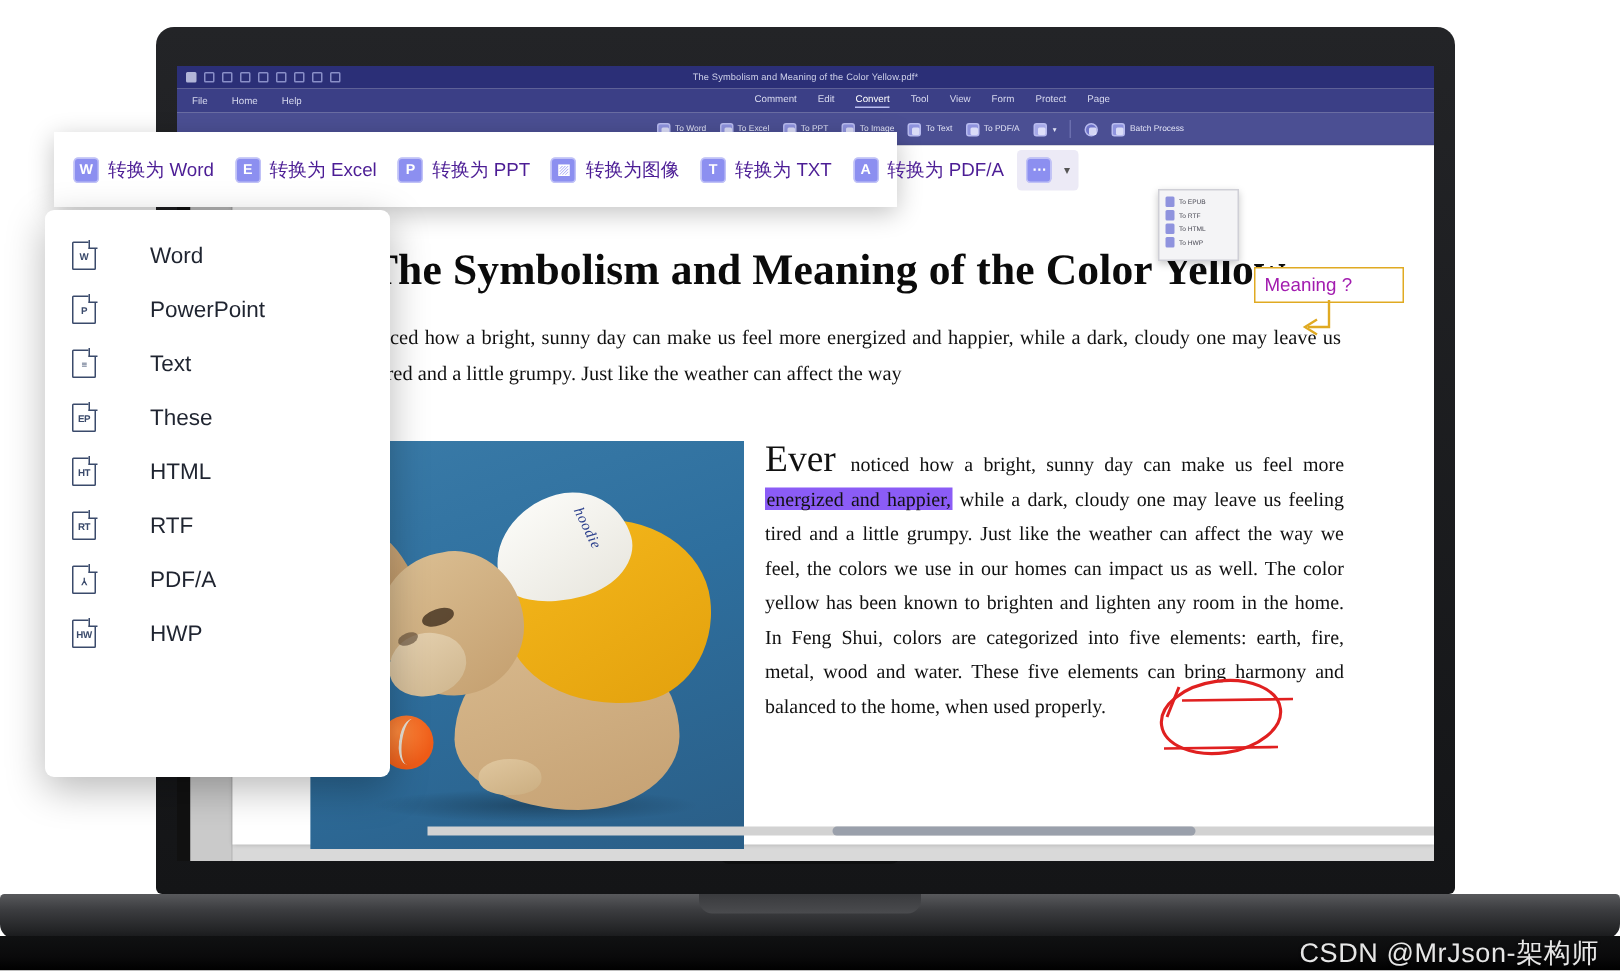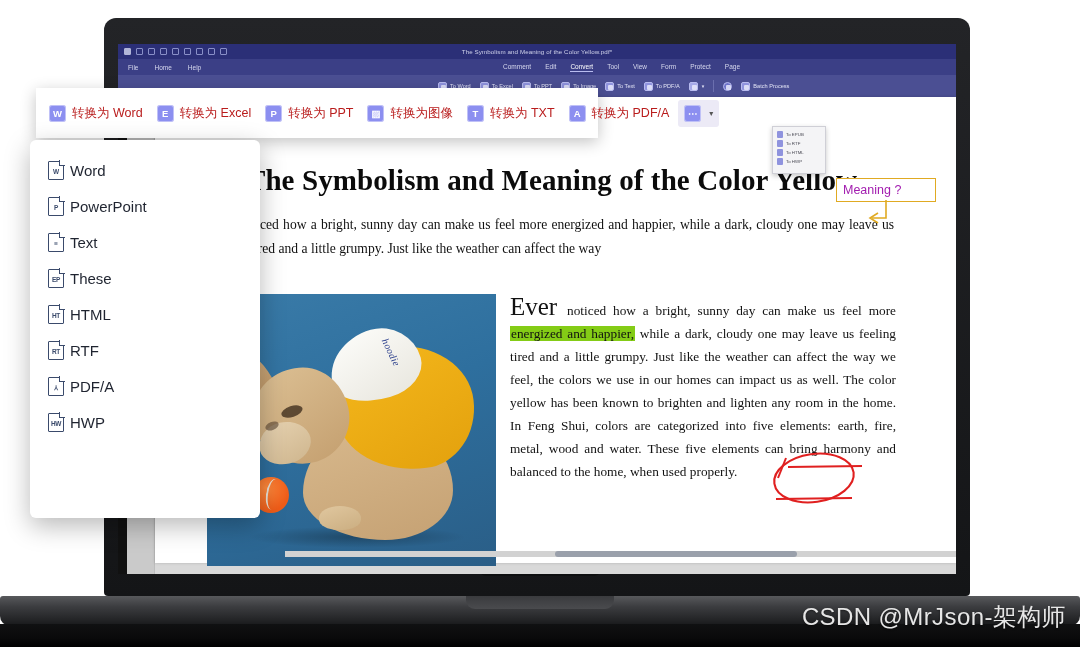--- a/index.html
+++ b/index.html
@@ -251,7 +251,7 @@
     color:#fff; font-size: 9.5px; font-weight: bold;
     box-shadow: inset 0 0 0 1px rgba(255,255,255,.45);
   }
-  .ovbtn .olbl { font-size: 12.5px; color:#b91c1c; white-space:nowrap; }
+  .ovbtn .olbl { font-size: 12.5px; color:#4c1d95; white-space:nowrap; }
   .ovbtn.more { background:#eceaf6; border-radius:3px; padding: 5px 6px; }
   .ovbtn.more .caret { font-size: 8px; color:#555; margin-left:2px; }
 

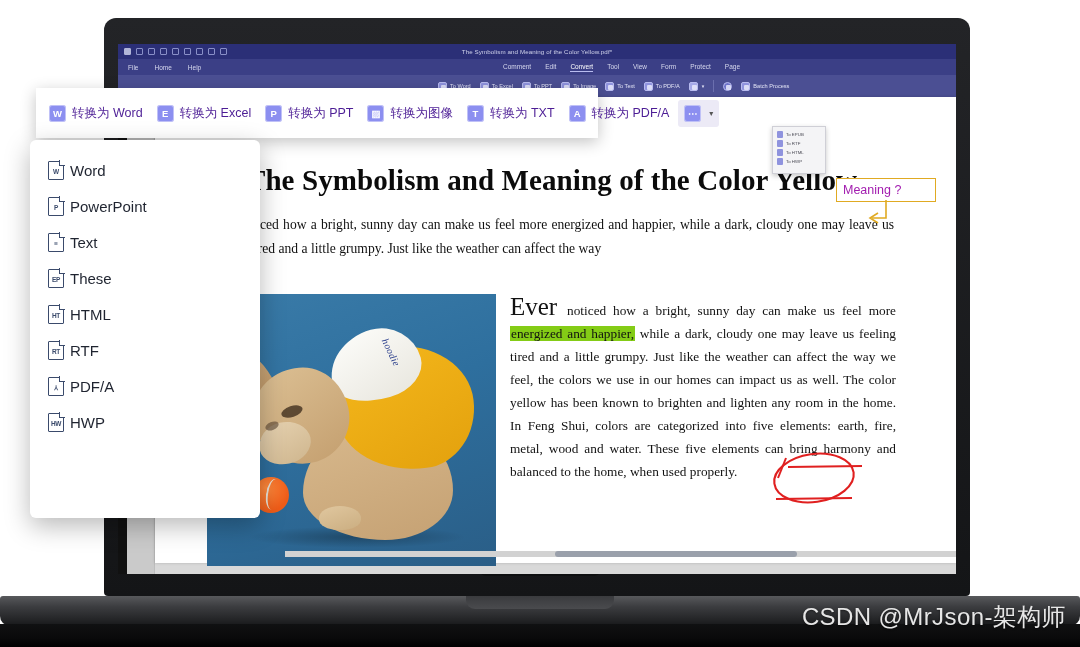--- a/index.html
+++ b/index.html
@@ -263,7 +263,7 @@
     padding: 12px 0;
   }
   .ov-item {
-    height: 36px; display:flex; align-items:center; gap: 6px; padding-left: 18px;
+    height: 36px; display:flex; align-items:center; gap: 36px; padding-left: 18px;
   }
   .ov-item .dic {
     width: 16px; height: 19px; position: relative; flex:none;

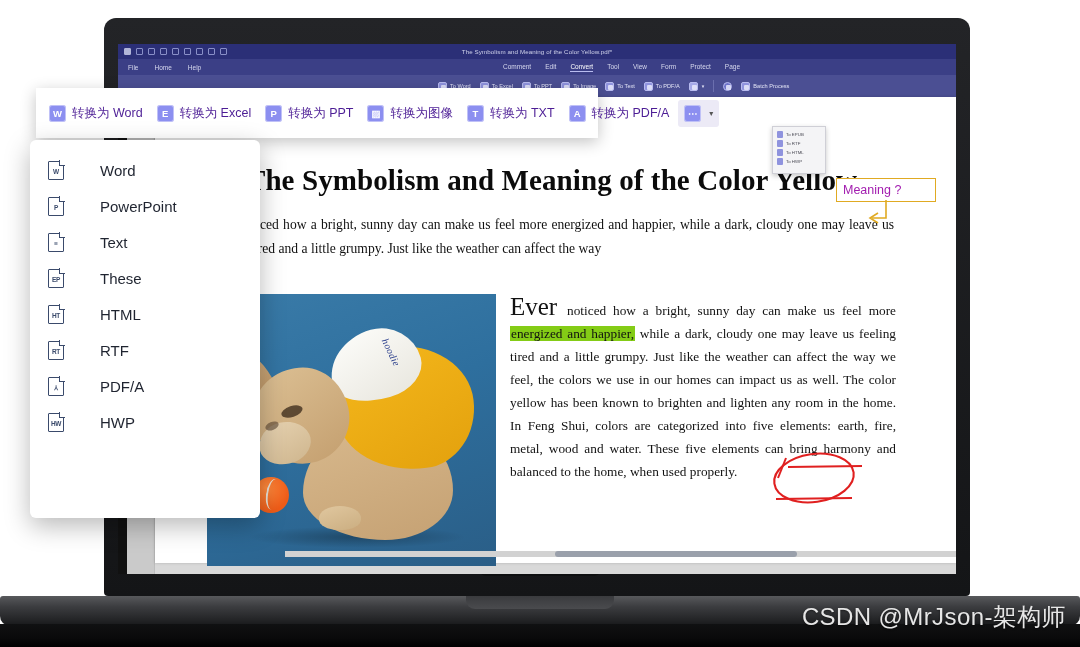--- a/index.html
+++ b/index.html
@@ -151,7 +151,7 @@
     font-family:"Liberation Serif", serif; font-weight:normal;
     font-size: 25px; line-height: 1; margin-right: 3px;
   }
-  .hl { background:#84cc16; padding: 0 1px; }
+  .hl { background:#8b5cf6; padding: 0 1px; }
 
   
   .photo-bg { position:absolute; inset:0; background: linear-gradient(160deg,#3a7ba8 0%,#2e6f9e 45%,#2a5e87 100%); }

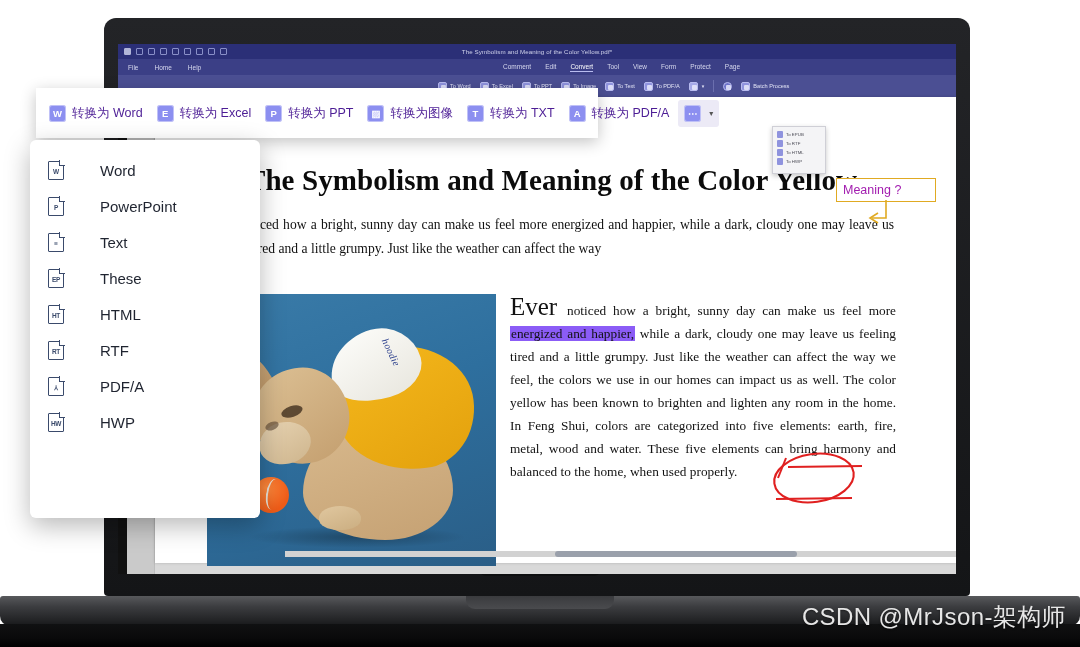--- a/index.html
+++ b/index.html
@@ -285,8 +285,8 @@
 
   
   .watermark {
-    position:absolute; right: 14px; bottom: 14px;
-    font-size: 24px; color:#e6e6e6; letter-spacing:.4px;
+    position:absolute; right: 14px; bottom: 0;
+    font-size: 18px; color:#e6e6e6; letter-spacing:.4px;
     font-family:"Liberation Sans", sans-serif; z-index: 60;
     text-shadow: 0 1px 2px rgba(0,0,0,.5);
   }

